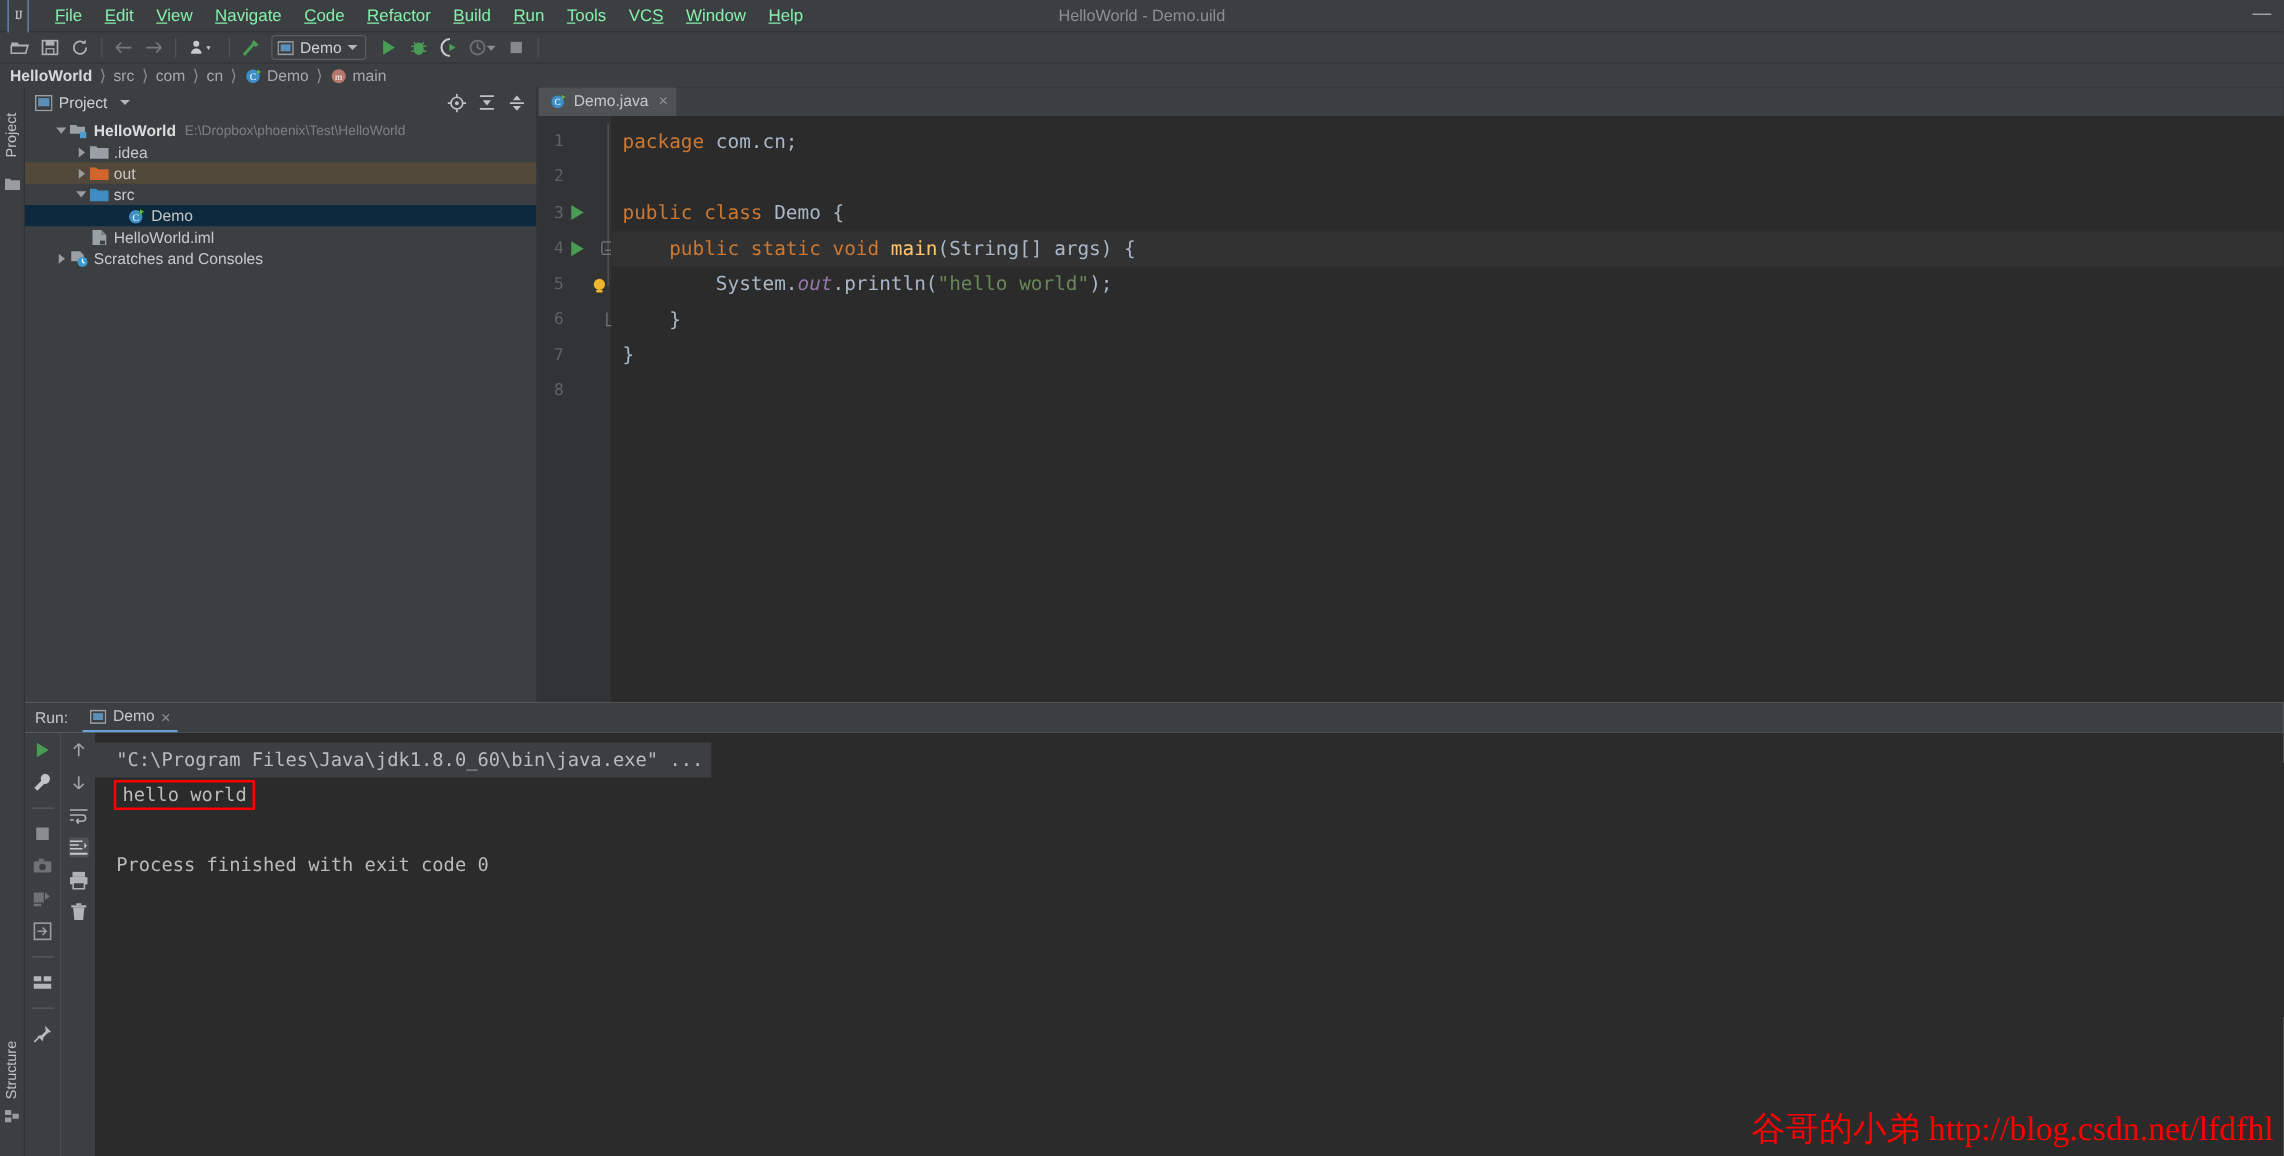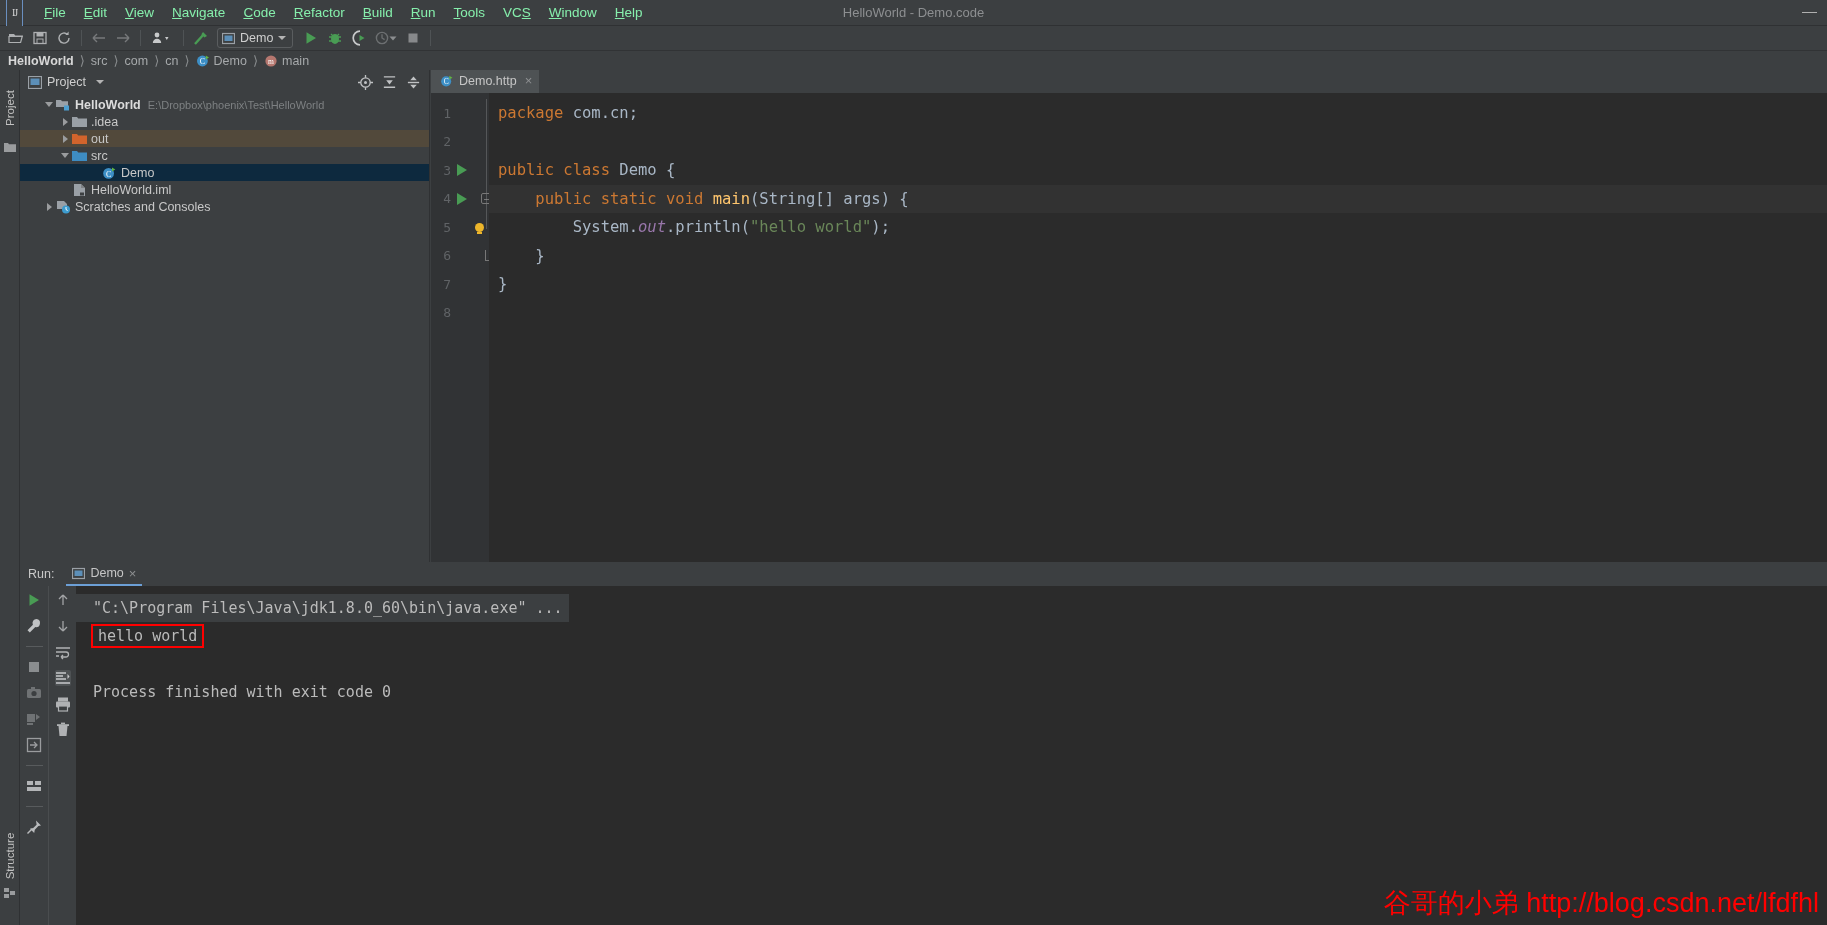--- a/index.html
+++ b/index.html
@@ -257,7 +257,7 @@
     <div class="menu-item">VC<span class="u">S</span></div>
     <div class="menu-item"><span class="u">W</span>indow</div>
     <div class="menu-item"><span class="u">H</span>elp</div>
-    <div class="win-title">HelloWorld - Demo.code</div>
+    <div class="win-title">HelloWorld - Demo.uild</div>
     <div class="win-ctrl">—</div>
   </div>
 

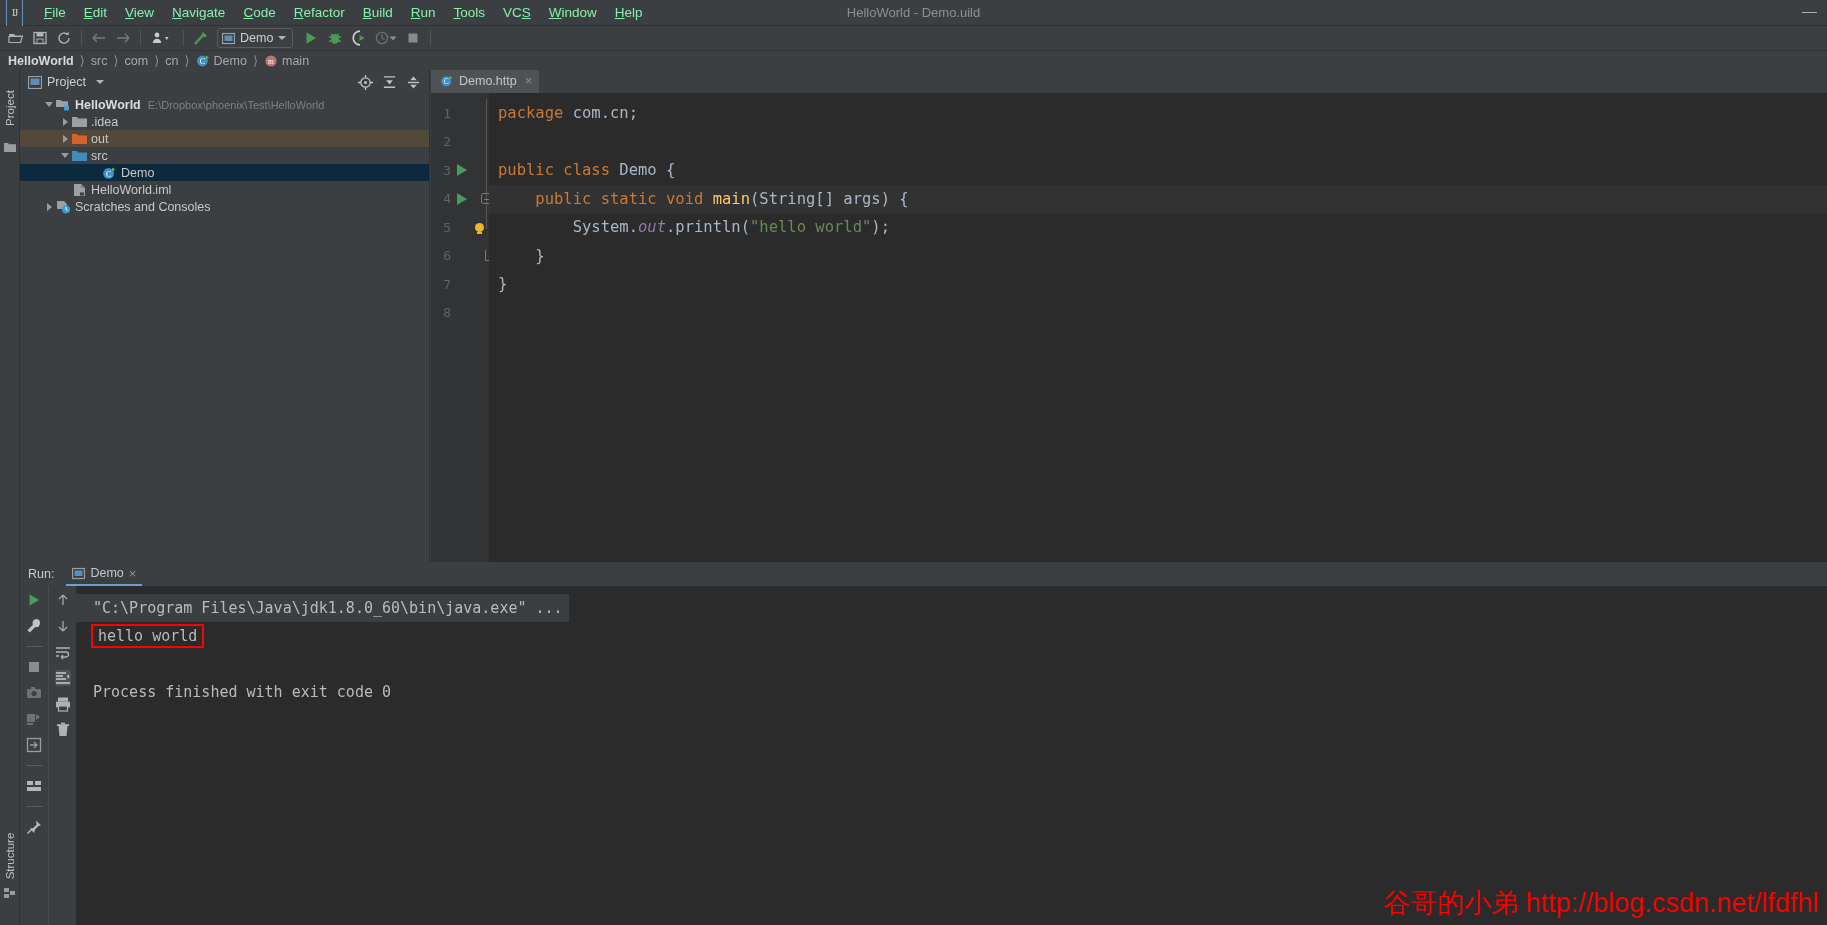--- a/index.html
+++ b/index.html
@@ -501,7 +501,7 @@
             <text x="6.6" y="10.6" font-size="8" fill="#ffffff" text-anchor="middle" font-family="Liberation Serif, serif">C</text>
             <path d="M10 1.4l3.3 2-3.3 2z" fill="#62b543"></path>
           </svg>
-        <span class="nm">Demo.http</span>
+        <span class="nm">Demo.java</span>
         <span class="cl">×</span>
       </div>
       <div style="flex:1"></div>

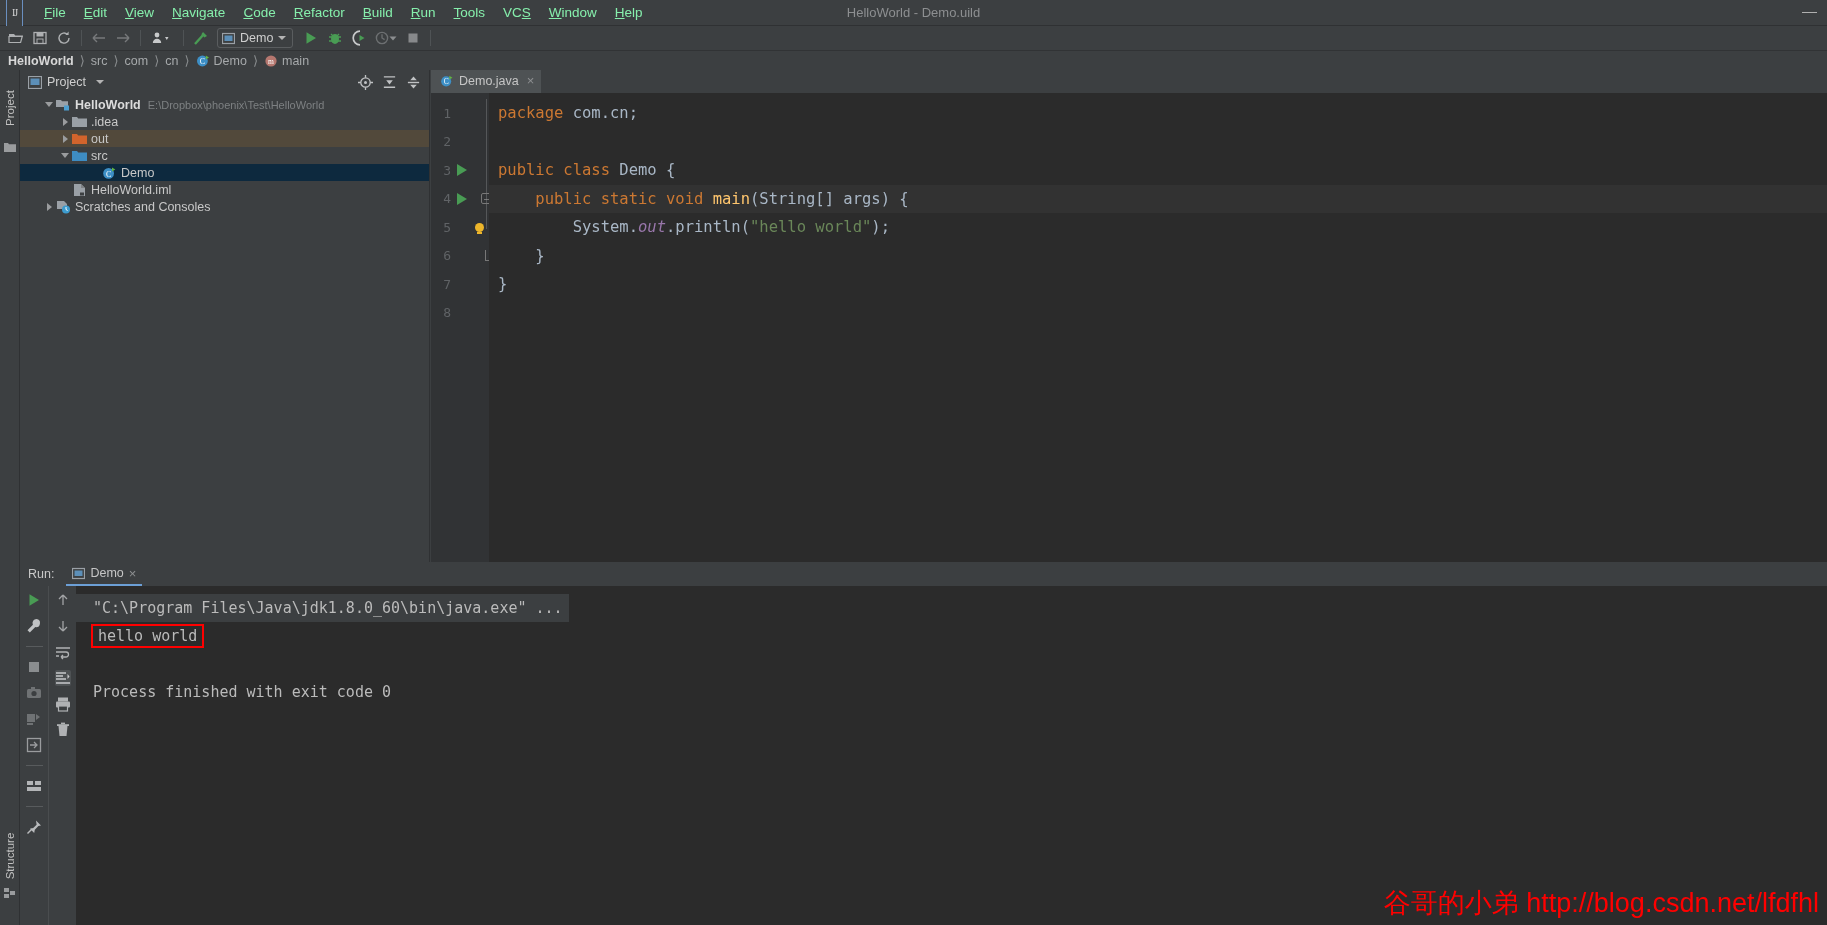--- a/index.html
+++ b/index.html
@@ -234,7 +234,7 @@
   }
   .watermark {
     position: absolute; right: 8px; bottom: 4px; color: #ff0000;
-    font-size: 27px; font-family: Liberation Sans, sans-serif;
+    font-size: 27px; font-family: Liberation Serif, serif;
     white-space: nowrap; letter-spacing: 0px;
   }
 </style>

